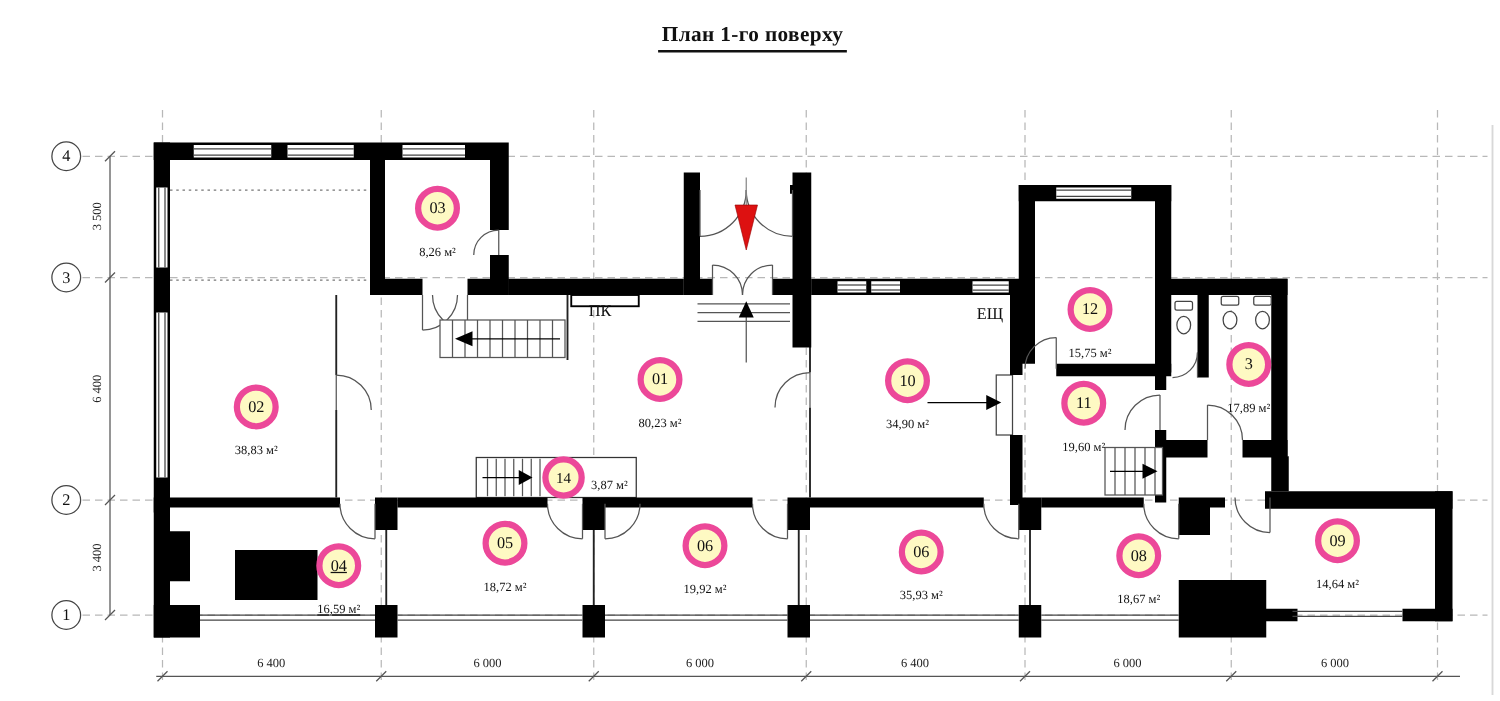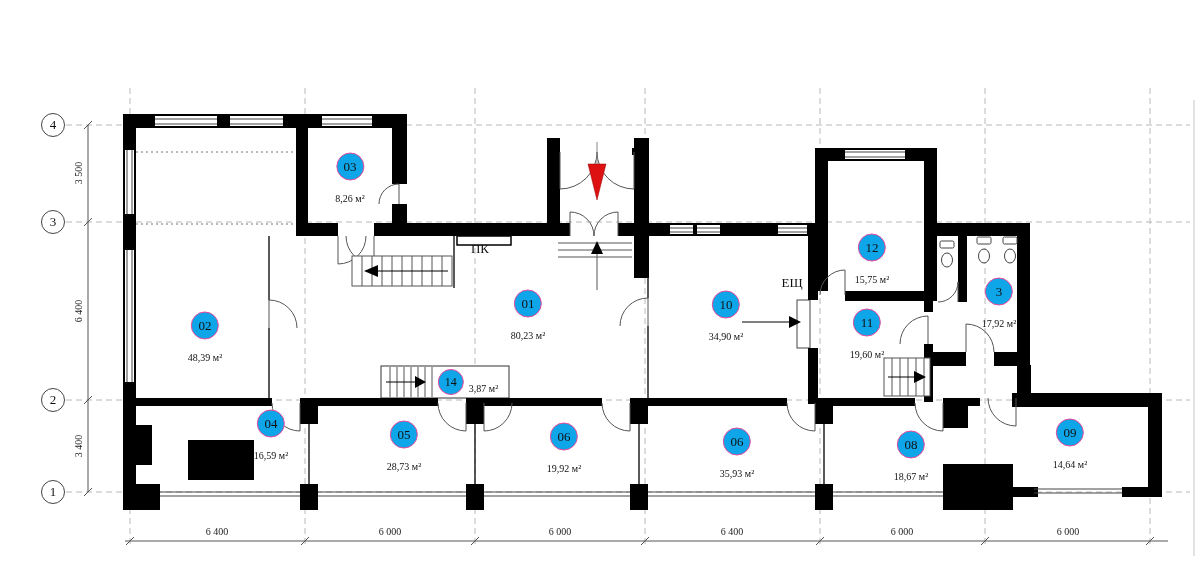--- a/index.html
+++ b/index.html
@@ -297,6 +297,7 @@
   </g>
 </svg>
 
+  <div class="title">План 1-го поверху</div>
 
   <div class="axis" style="left:53px;top:125px;">4</div>
   <div class="axis" style="left:53px;top:222px;">3</div>

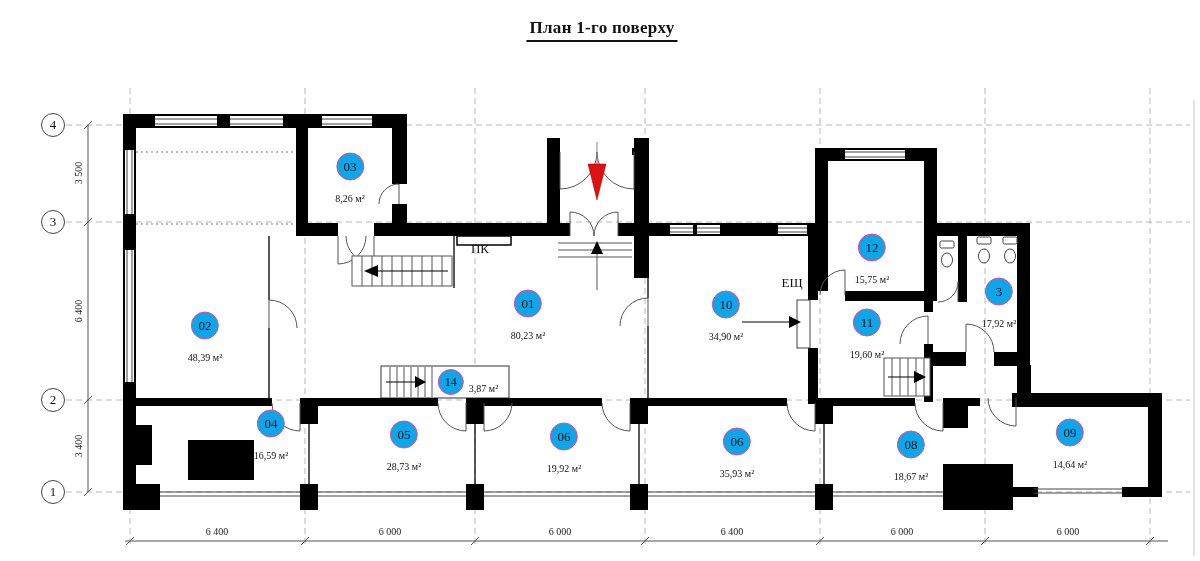--- a/index.html
+++ b/index.html
@@ -17,9 +17,9 @@
   .anno{position:absolute;transform:translate(-50%,-50%);font-size:13px;white-space:nowrap;}
   .rlabel{position:absolute;transform:translate(-50%,-50%);display:flex;
           flex-direction:column;align-items:center;}
-  .rlabel .num{width:26px;height:26px;border:1px solid #ec4899;border-radius:50%;
+  .rlabel .num{width:26px;height:26px;border:5px solid #ec4899;border-radius:50%;
                display:flex;align-items:center;justify-content:center;font-size:13px;
-               background:#0ea5e9;}
+               background:#fef9c3;}
   .rlabel .area{font-size:10px;white-space:nowrap;margin-top:12px;}
   .rlabel.row{flex-direction:row;gap:5px;text-align:center;}
   .rlabel.row .num{width:24px;height:24px;font-size:12px;}

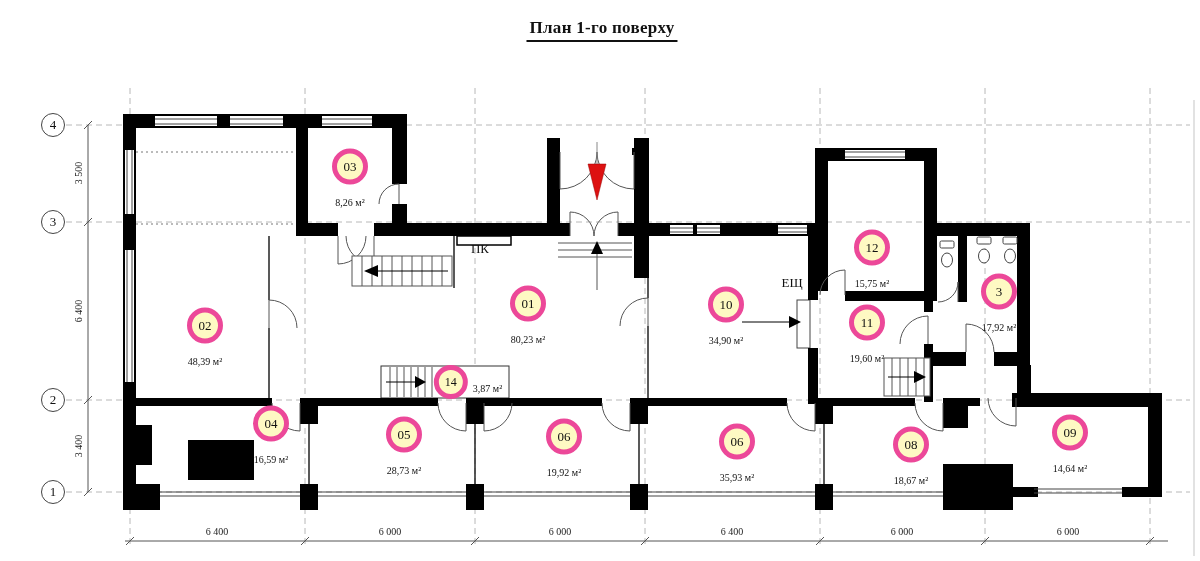--- a/index.html
+++ b/index.html
@@ -316,7 +316,7 @@
   <div class="dim" style="left:1068px;top:531px;">6 000</div>
 
   <div class="anno" style="left:480px;top:249px;">ПК</div>
-  <div class="anno" style="left:792px;top:251px;margin-top:32px;">ЕЩ</div>
+  <div class="anno" style="left:792px;top:251px;">ЕЩ</div>
 
   <div class="rlabel" style="left:528px;top:315px;">
     <span class="num">01</span>

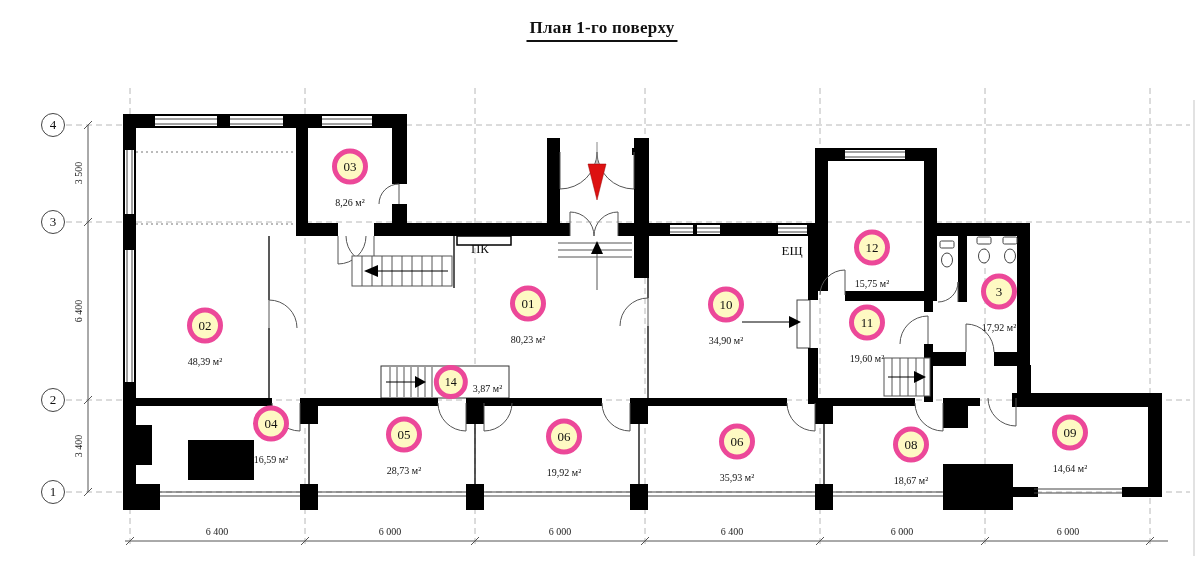--- a/index.html
+++ b/index.html
@@ -368,7 +368,7 @@
   </div>
   <div class="rlabel" style="left:999px;top:303px;">
     <span class="num">3</span>
-    <span class="area">17,92 м²</span>
+    <span class="area">17,89 м²</span>
   </div>
   <div class="rlabel row" style="left:468px;top:382px;">
     <span class="num">14</span>

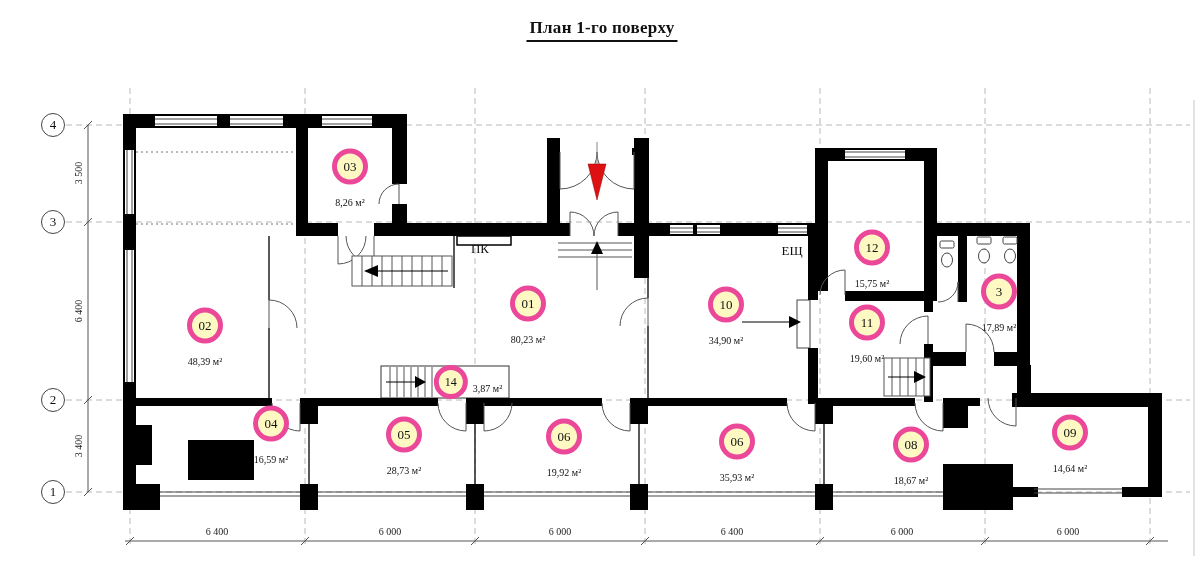--- a/index.html
+++ b/index.html
@@ -324,7 +324,7 @@
   </div>
   <div class="rlabel" style="left:205px;top:337px;">
     <span class="num">02</span>
-    <span class="area">48,39 м²</span>
+    <span class="area">38,83 м²</span>
   </div>
   <div class="rlabel" style="left:350px;top:178px;">
     <span class="num">03</span>

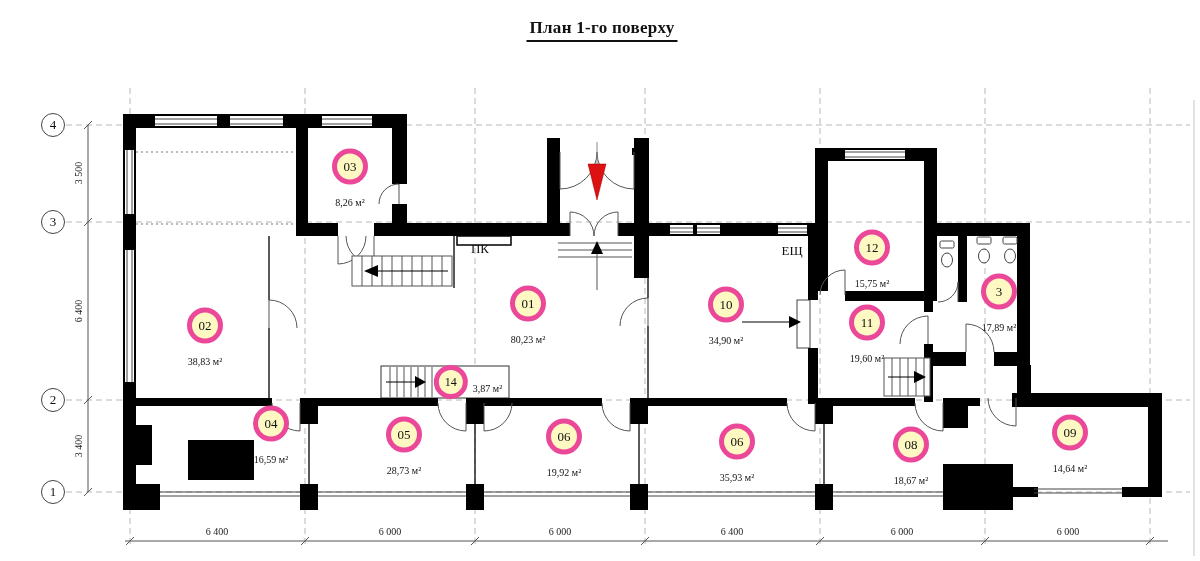--- a/index.html
+++ b/index.html
@@ -330,7 +330,7 @@
     <span class="num">03</span>
     <span class="area">8,26 м²</span>
   </div>
-  <div class="rlabel" style="left:271px;top:435px;">
+  <div class="rlabel" style="left:271px;top:464px;text-decoration:underline;">
     <span class="num">04</span>
     <span class="area">16,59 м²</span>
   </div>

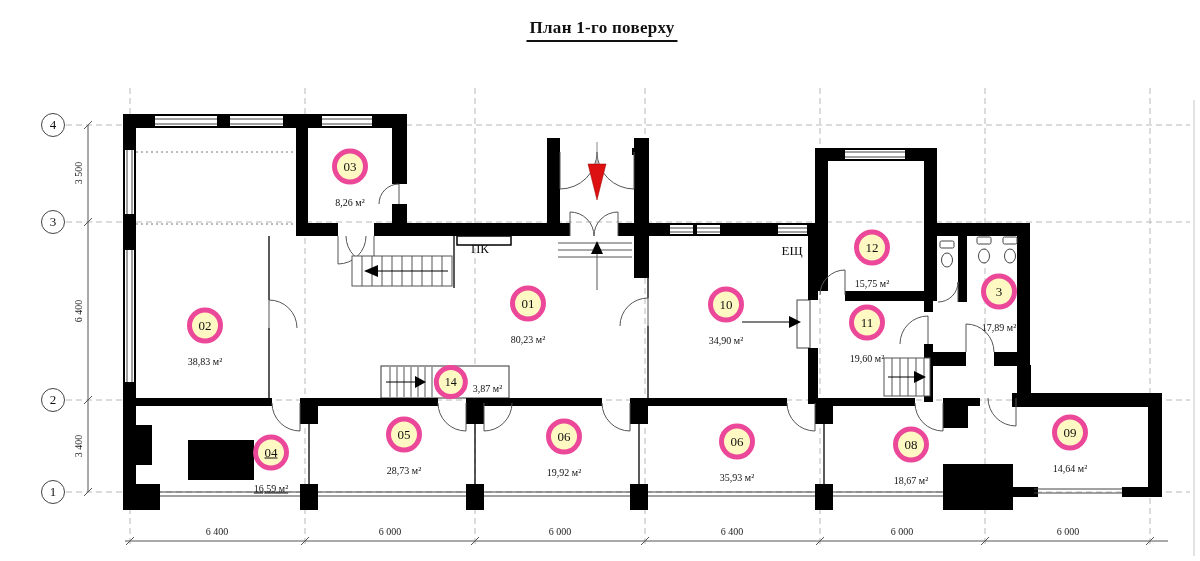--- a/index.html
+++ b/index.html
@@ -336,7 +336,7 @@
   </div>
   <div class="rlabel" style="left:404px;top:446px;">
     <span class="num">05</span>
-    <span class="area">28,73 м²</span>
+    <span class="area">18,72 м²</span>
   </div>
   <div class="rlabel" style="left:564px;top:448px;text-align:center;">
     <span class="num">06</span>

